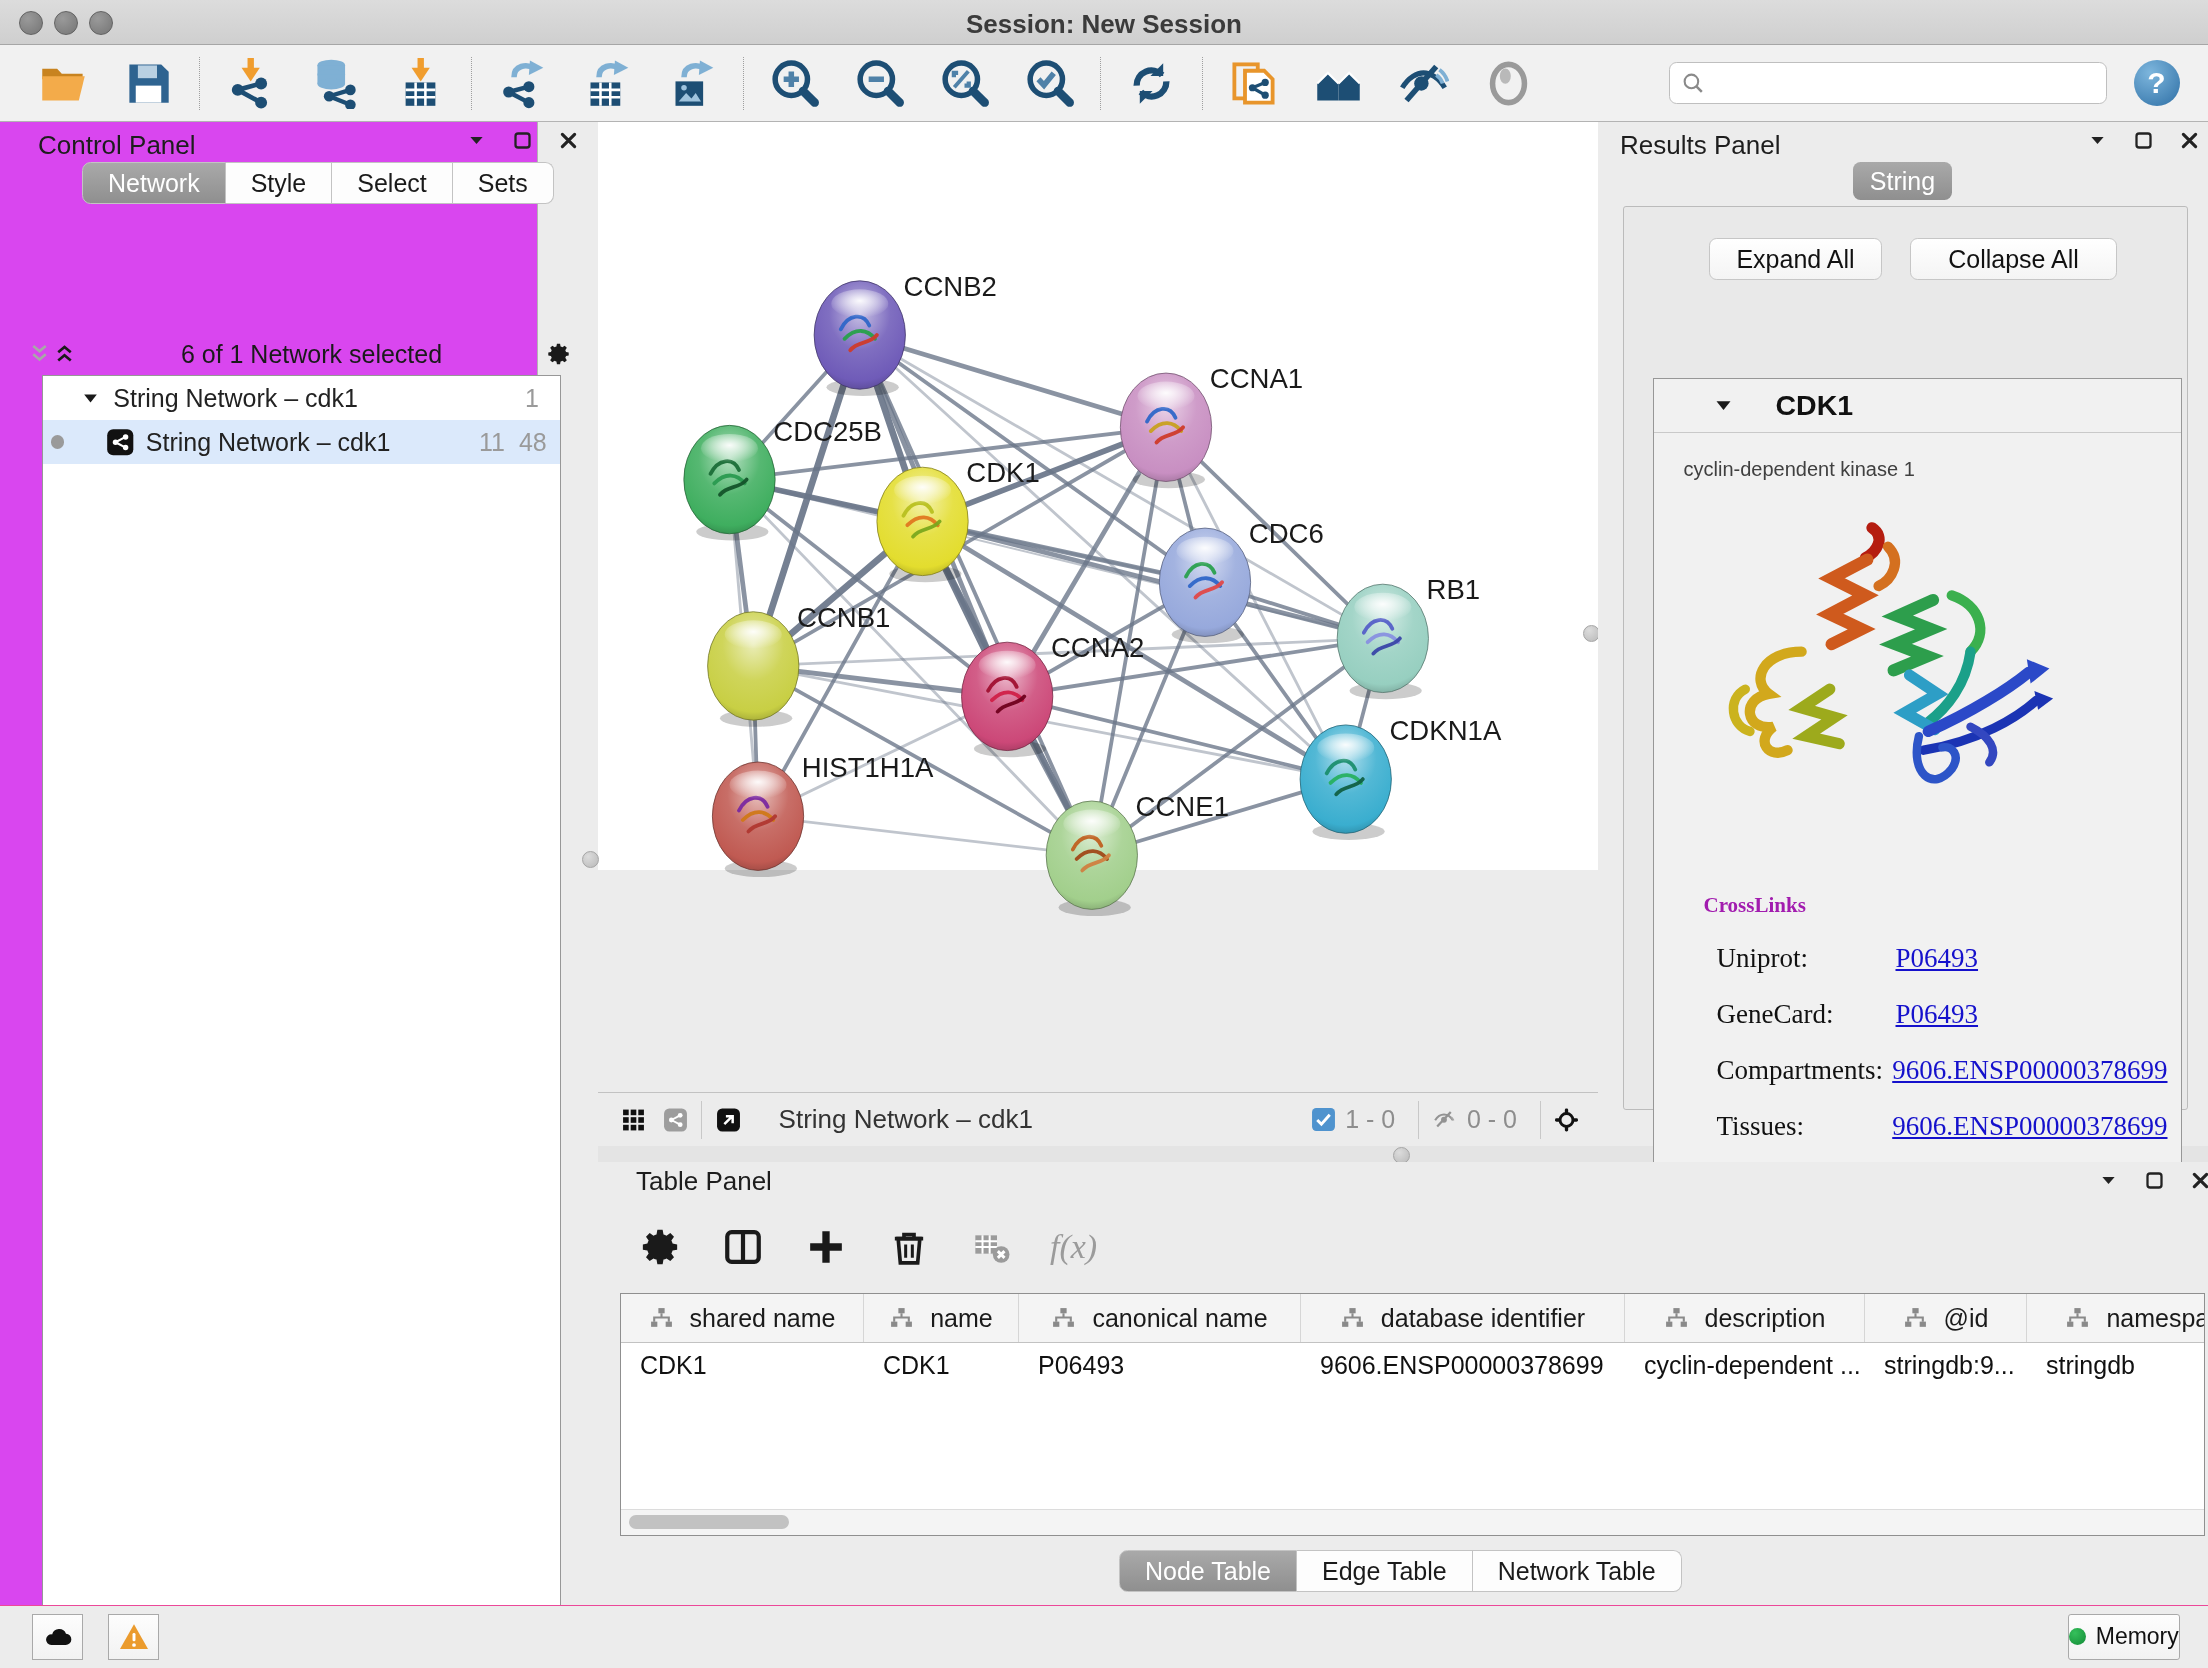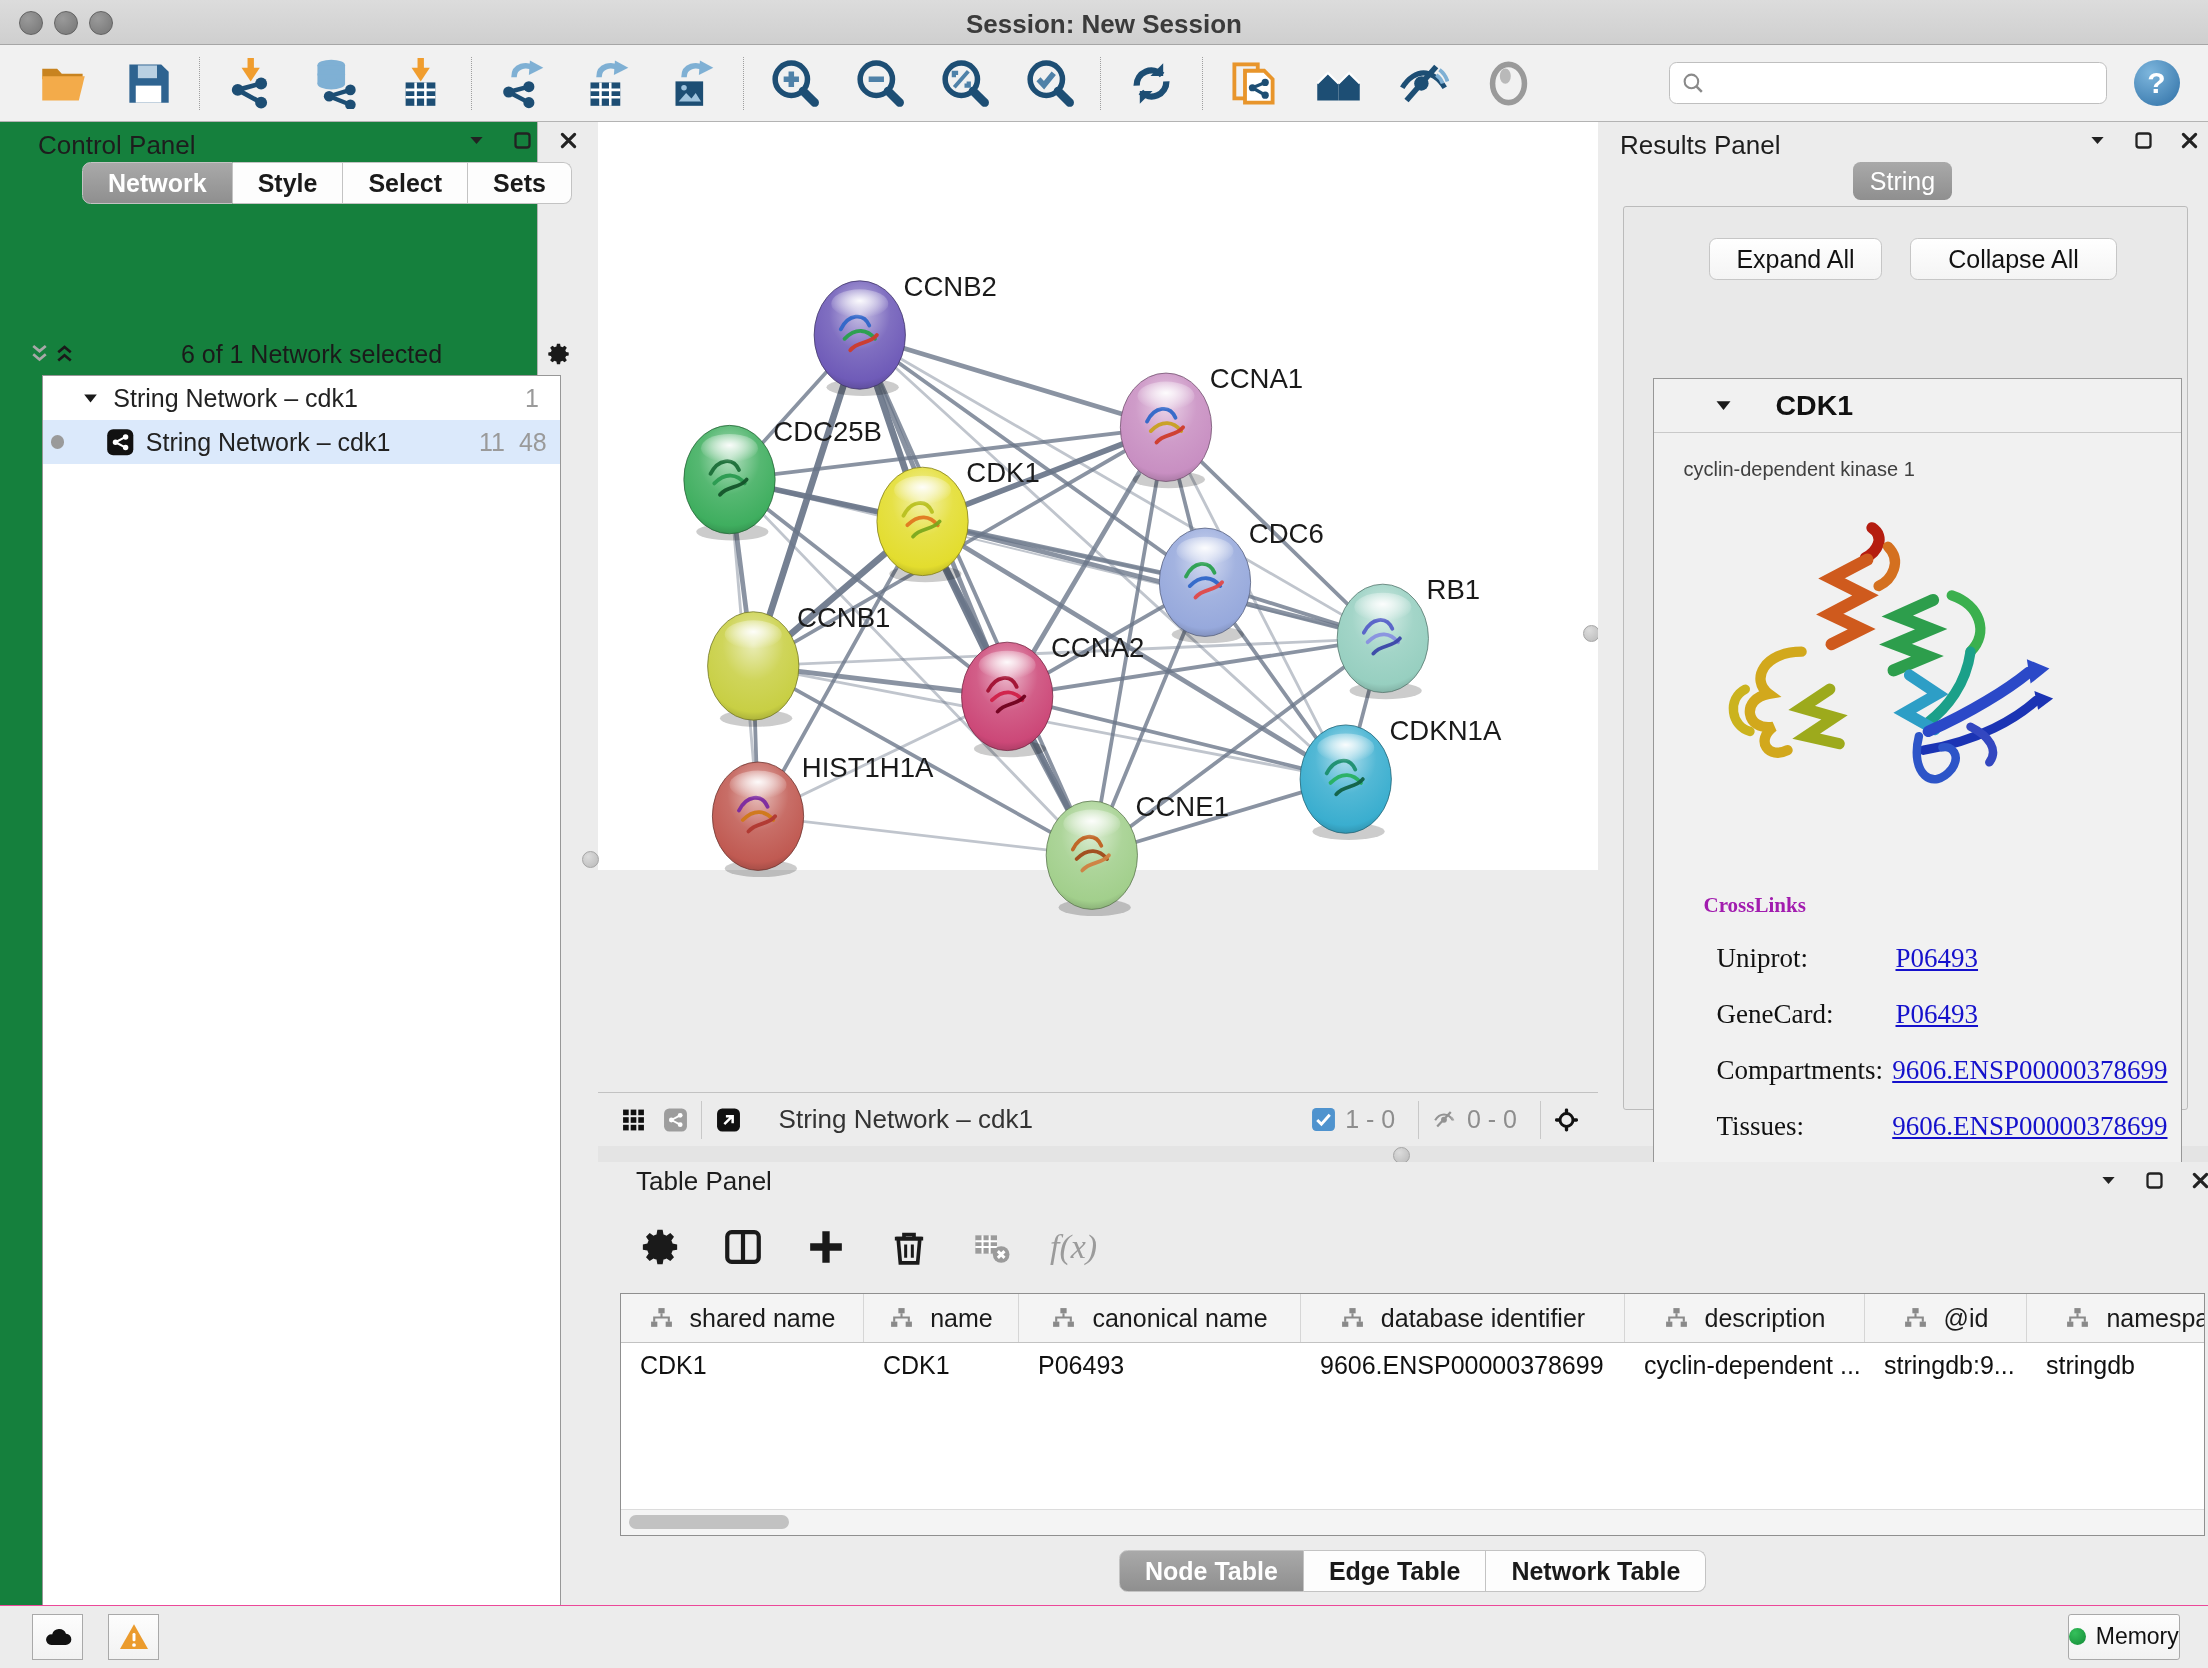--- a/index.html
+++ b/index.html
@@ -33,7 +33,7 @@
   .pc{width:25px;height:25px;display:flex;align-items:center;justify-content:center;}
   
   #control-panel{position:absolute;left:0;top:122px;width:538px;height:1484px;
-    background:#15803d;border-right:1px solid #b3b3b3;box-sizing:border-box;}
+    background:#d946ef;border-right:1px solid #b3b3b3;box-sizing:border-box;}
   .tabrow{position:absolute;display:flex;font-weight:bold;}
   .tab{height:40px;padding:0 25px;display:flex;align-items:center;justify-content:center;
     font-size:25px;background:#fdfdfd;border:1px solid #c3c3c3;border-left:none;color:#1a1a1a;}

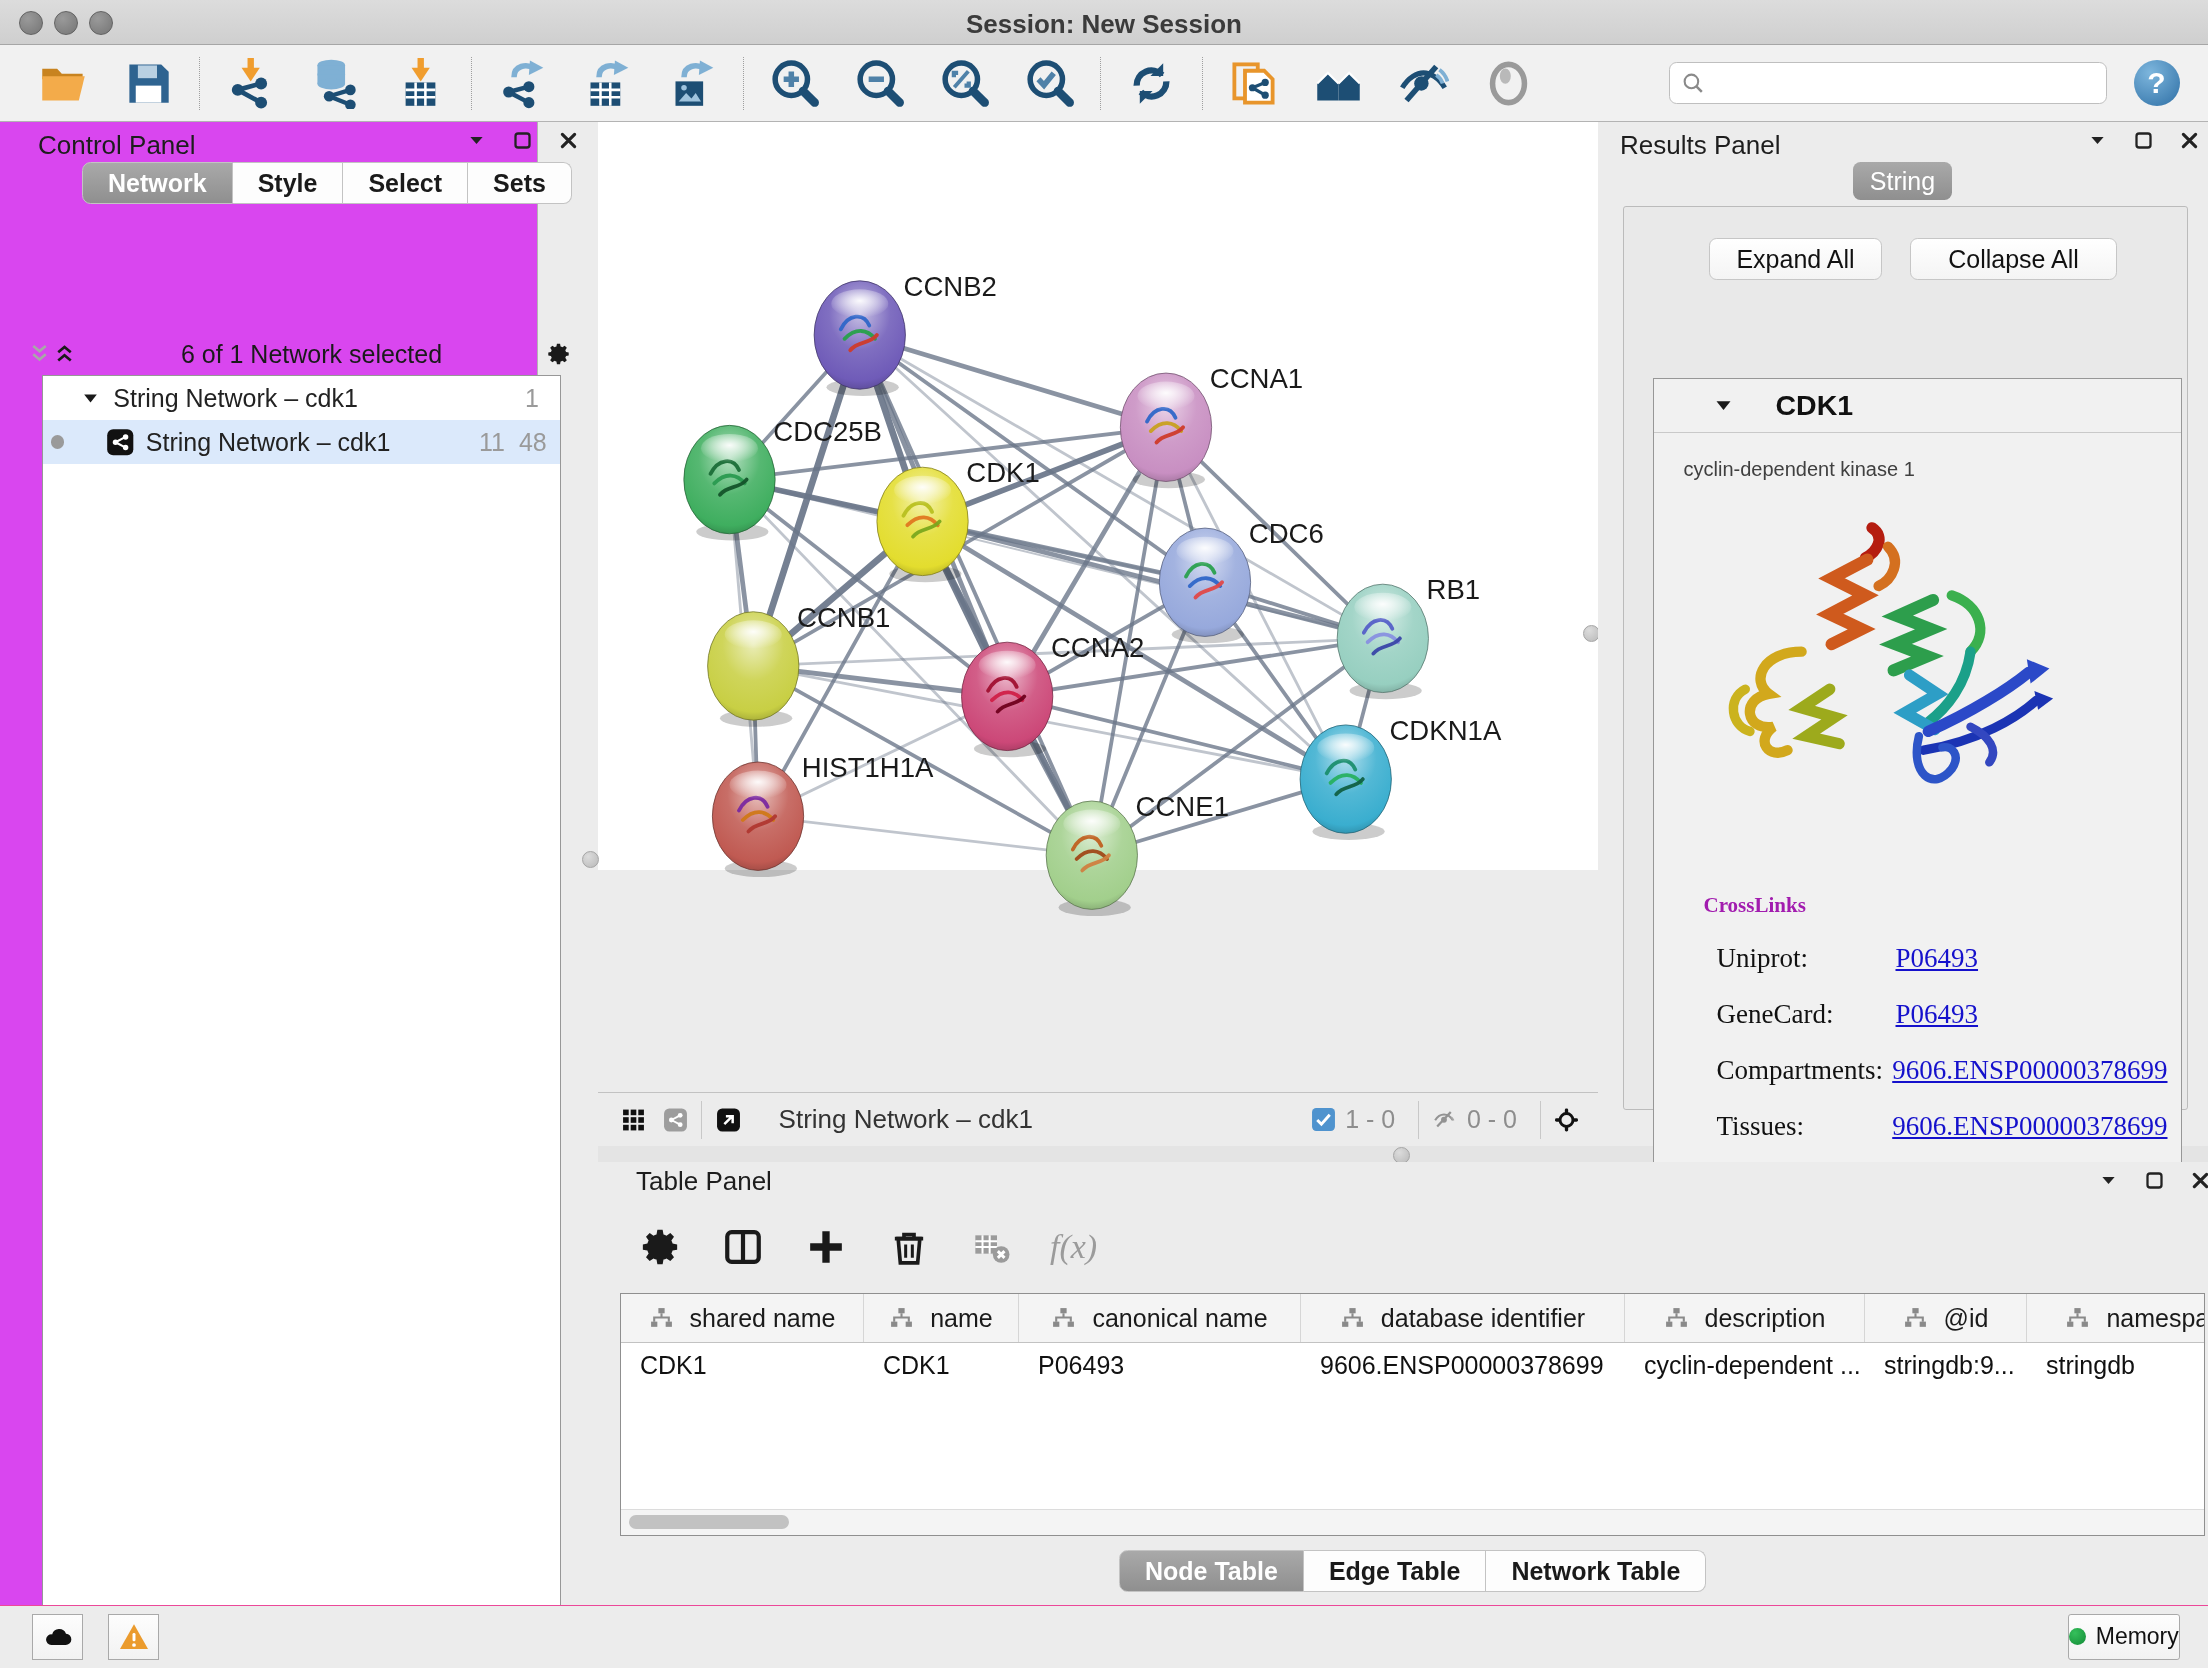--- a/index.html
+++ b/index.html
@@ -34,7 +34,7 @@
   
   #control-panel{position:absolute;left:0;top:122px;width:538px;height:1484px;
     background:#d946ef;border-right:1px solid #b3b3b3;box-sizing:border-box;}
-  .tabrow{position:absolute;display:flex;font-weight:bold;}
+  .tabrow{position:absolute;display:flex;}
   .tab{height:40px;padding:0 25px;display:flex;align-items:center;justify-content:center;
     font-size:25px;background:#fdfdfd;border:1px solid #c3c3c3;border-left:none;color:#1a1a1a;}
   .tab.first{border-left:1px solid #c3c3c3;border-radius:8.6px 0 0 8.6px;}

